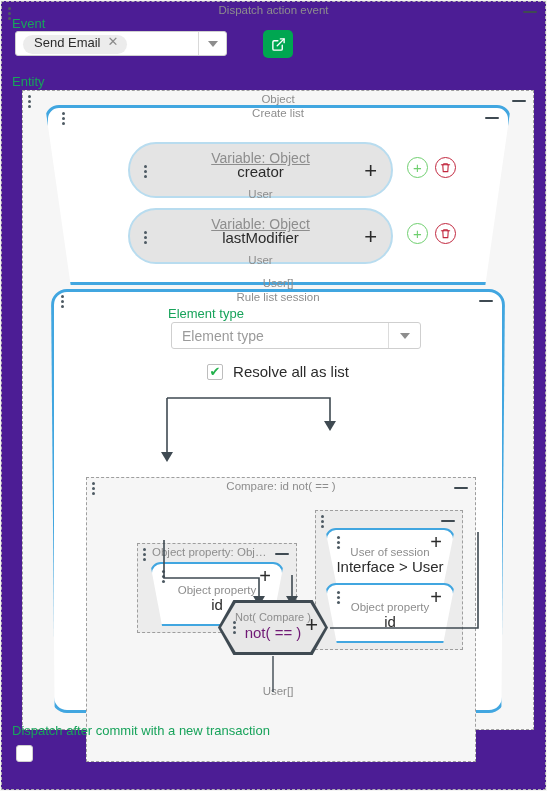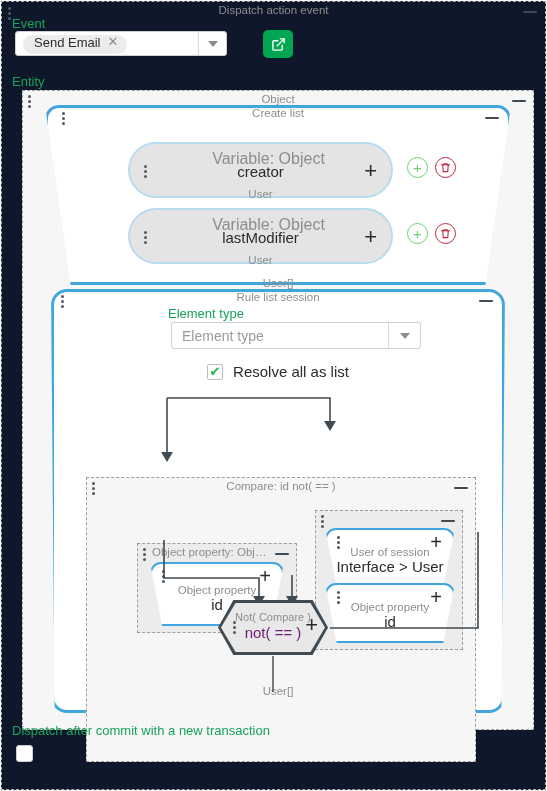--- a/index.html
+++ b/index.html
@@ -37,7 +37,7 @@
   
   #root{
     position:absolute;left:1px;top:1px;width:545px;height:789px;
-    border:1px dashed #b0b0b0;background:#0f172a;box-sizing:border-box;
+    border:1px dashed #b0b0b0;background:#4c1d95;box-sizing:border-box;
   }
   #root-title{
     position:absolute;top:2px;left:0;width:100%;text-align:center;

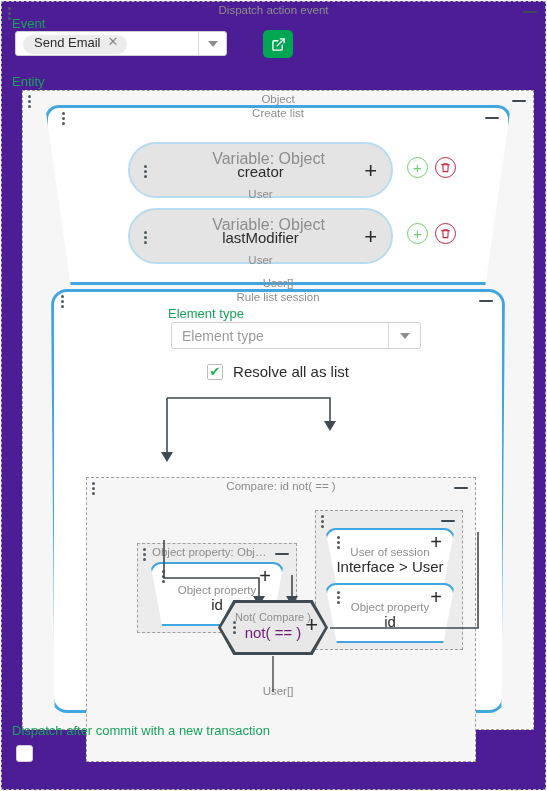--- a/index.html
+++ b/index.html
@@ -105,8 +105,8 @@
     font-weight:400;
   }
   .var-type{
-    position:absolute;top:6px;left:8px;width:100%;text-align:center;
-    font-size:16px;color:#8d8d8d;
+    position:absolute;top:6px;left:0;width:100%;text-align:center;
+    font-size:14px;color:#8d8d8d;text-decoration:underline;
   }
   .var-name{
     position:absolute;top:19px;left:0;width:100%;text-align:center;

